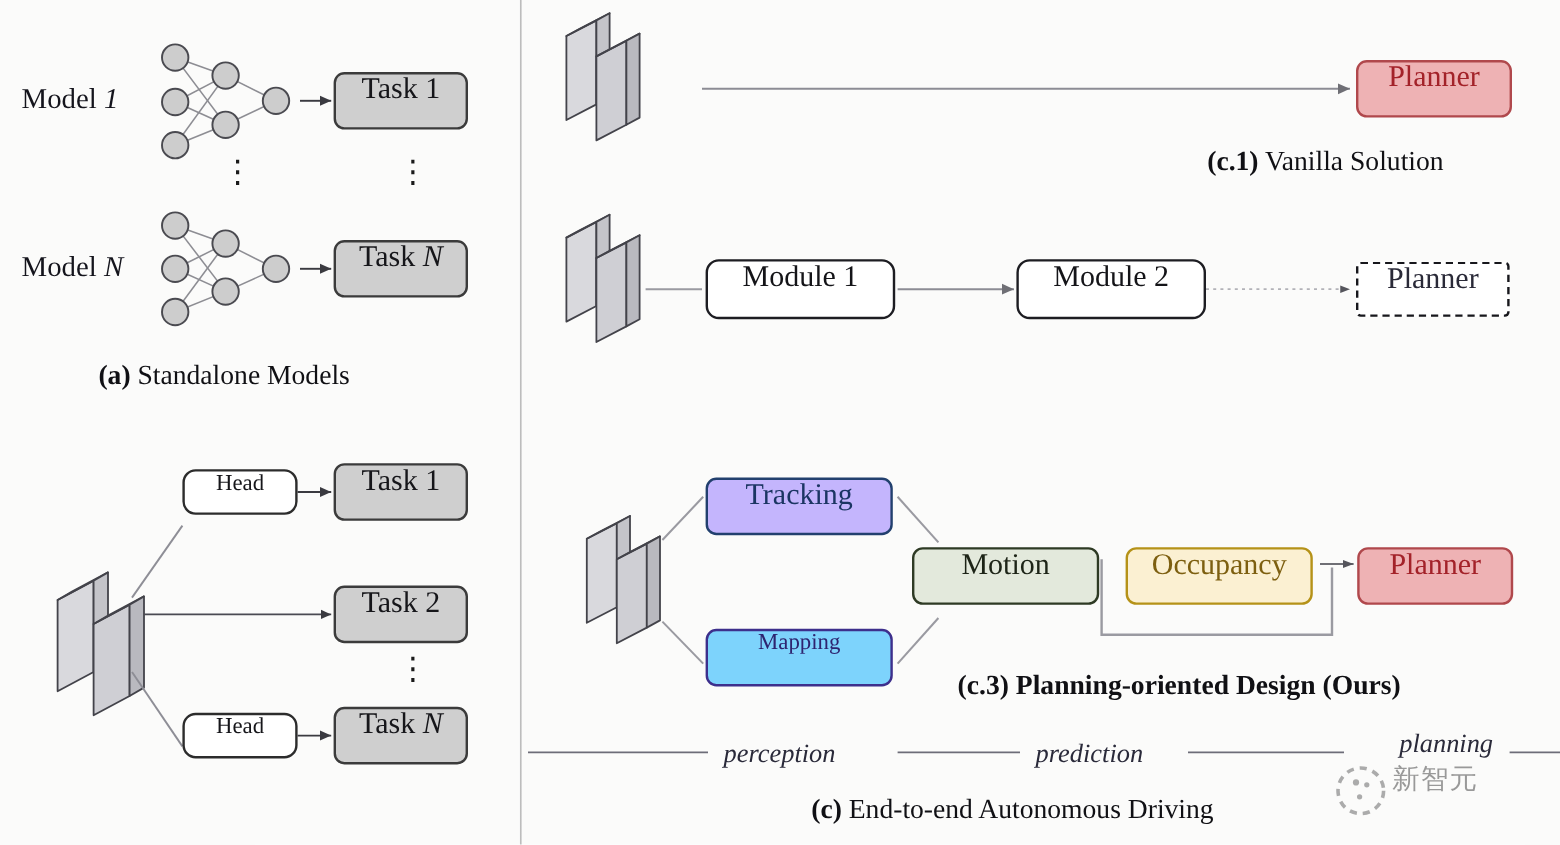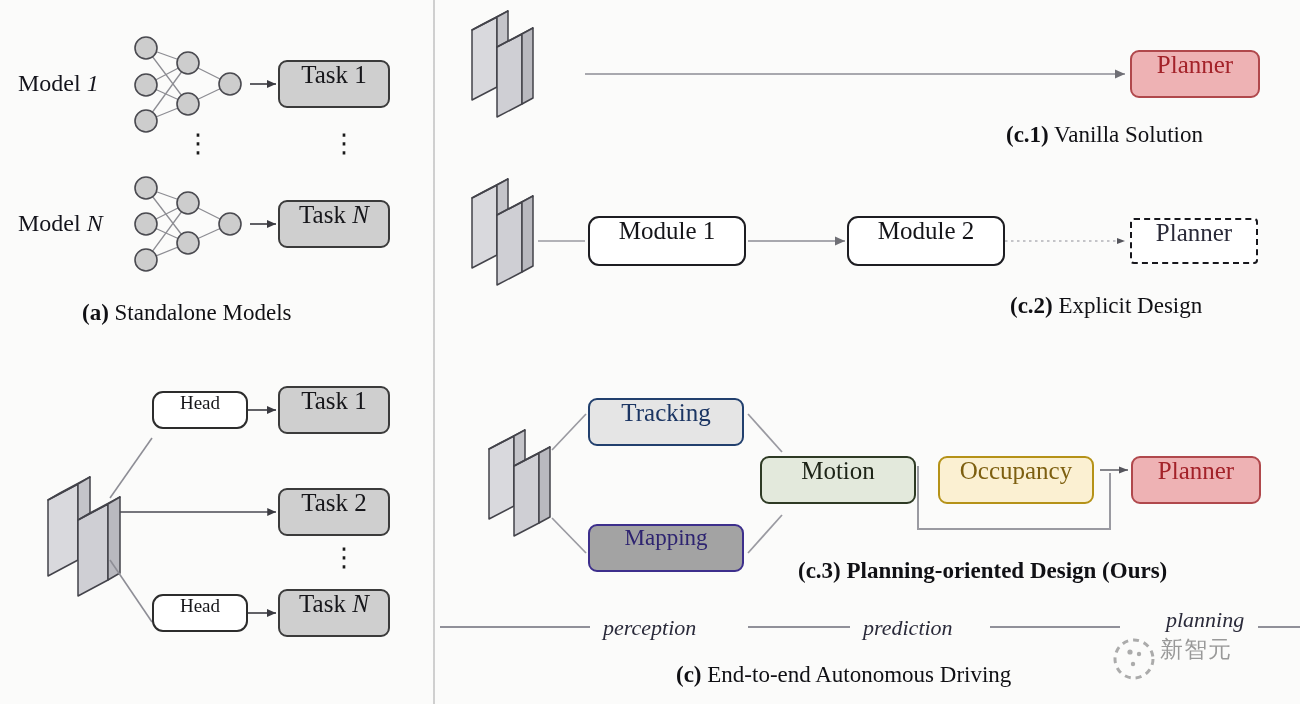--- a/index.html
+++ b/index.html
@@ -338,9 +338,6 @@
   <div class="abs box box-planner-dashed" style="left:1130px; top:218px; width:128px; height:46px;">
     <span>Planner</span>
   </div>
-  <div class="abs caption" style="left:1010px; top:293px;">
-    <span class="bld">(c.2)</span><span> Explicit Design</span>
-  </div>
 
   <div class="abs box box-tracking" style="left:588px; top:398px; width:156px; height:48px;">
     <span>Tracking</span>

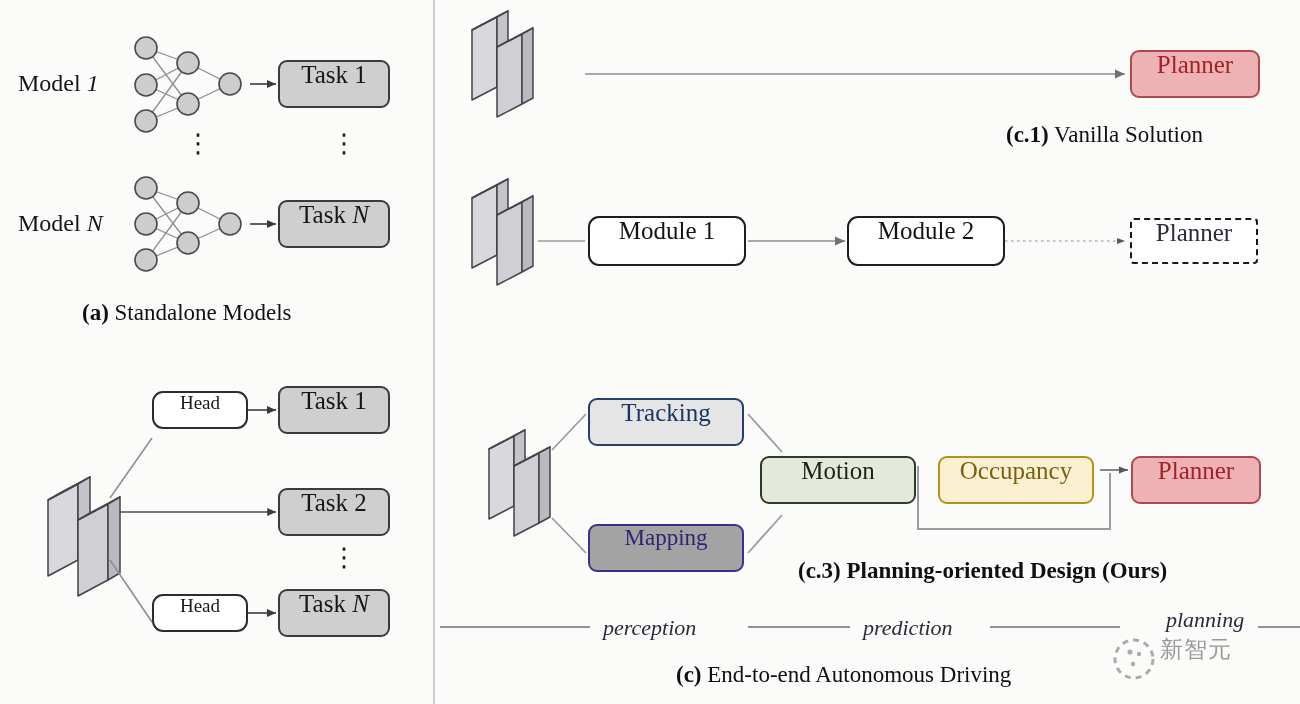--- a/index.html
+++ b/index.html
@@ -67,7 +67,7 @@
     border-radius: 4px;
   }
   .box-tracking {
-    background: #e5e5e5;
+    background: #c4b5fd;
     border: 2.5px solid #22406e;
     color: #1b3563;
     font-size: 25px;

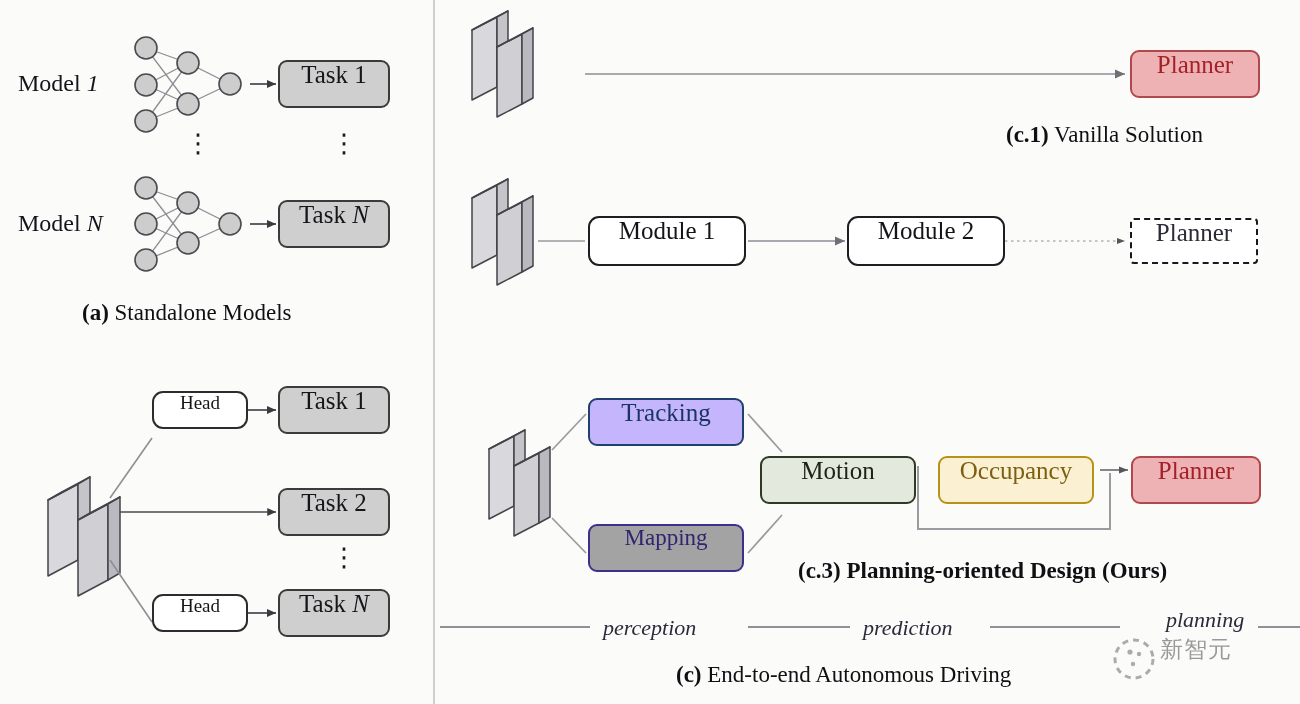--- a/index.html
+++ b/index.html
@@ -73,10 +73,10 @@
     font-size: 25px;
   }
   .box-mapping {
-    background: #a3a3a3;
+    background: #7dd3fc;
     border: 2.5px solid #3d2f8c;
     color: #2e2470;
-    font-size: 23px;
+    font-size: 19px;
   }
   .box-motion {
     background: #e3e9dc;

